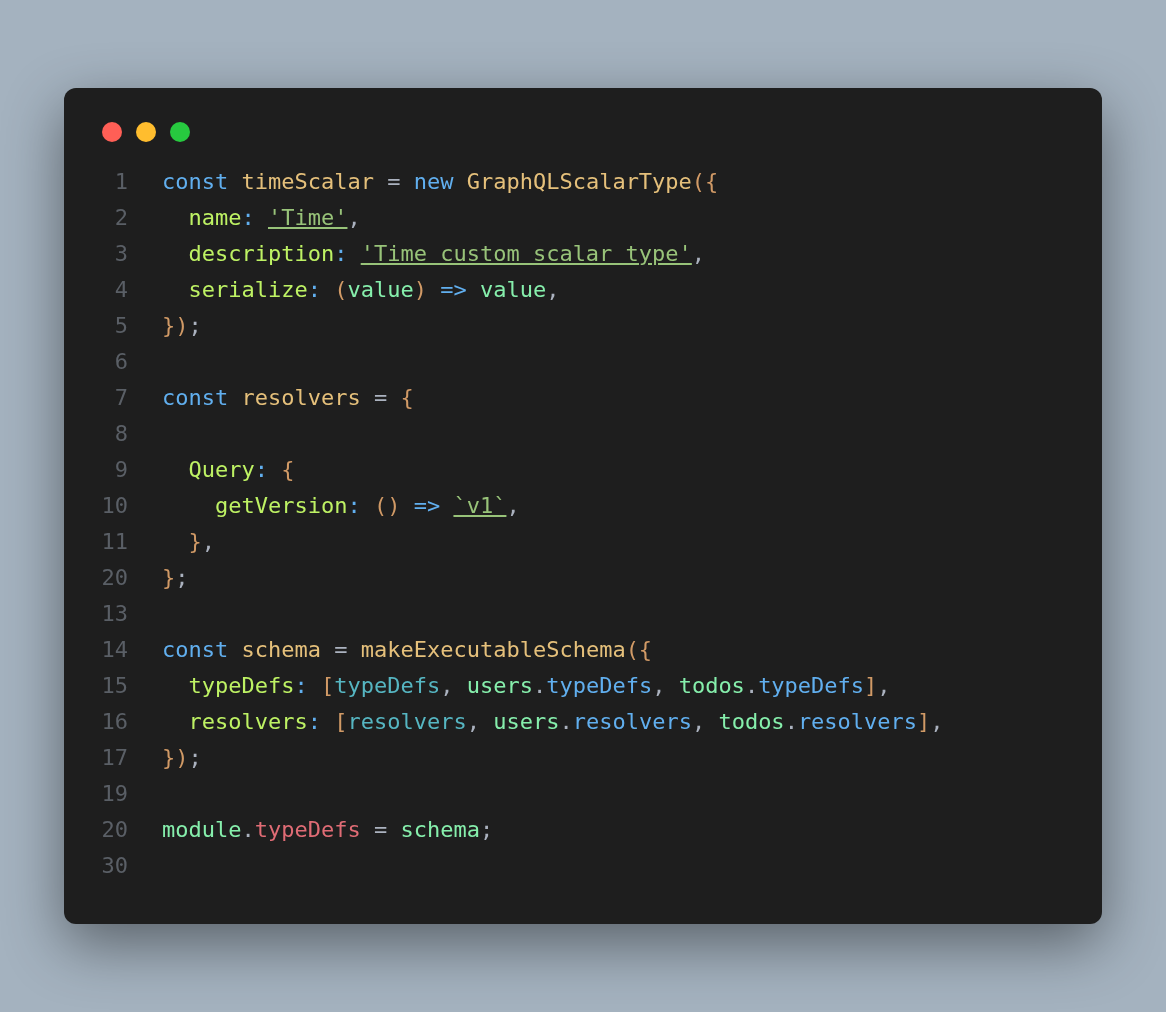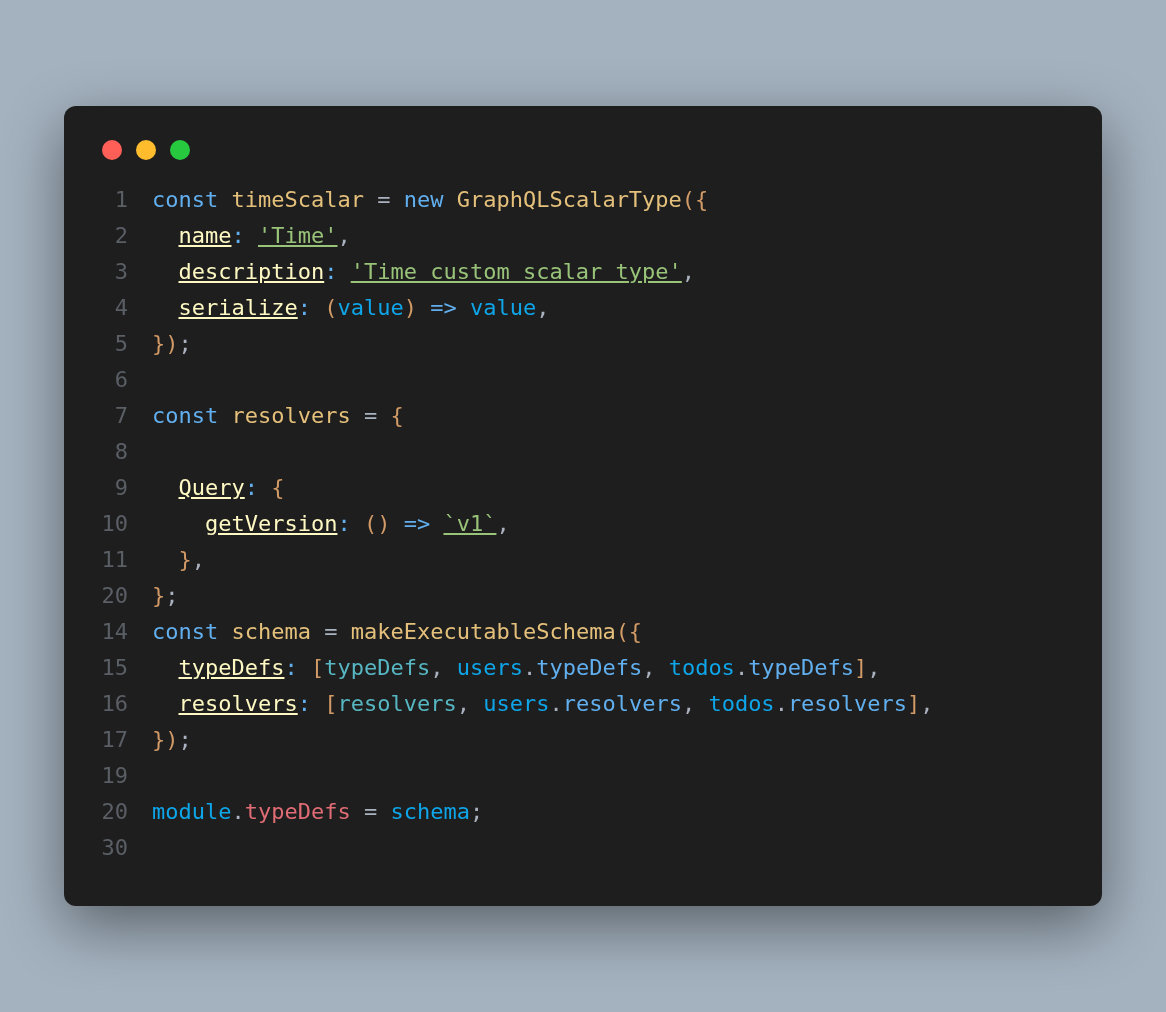--- a/index.html
+++ b/index.html
@@ -50,6 +50,7 @@
   }
   .code {
     color: #abb2bf;
+    margin-left: 10px;
   }
   .kw { color: #61afef; }       
   .def { color: #e5c07b; }      

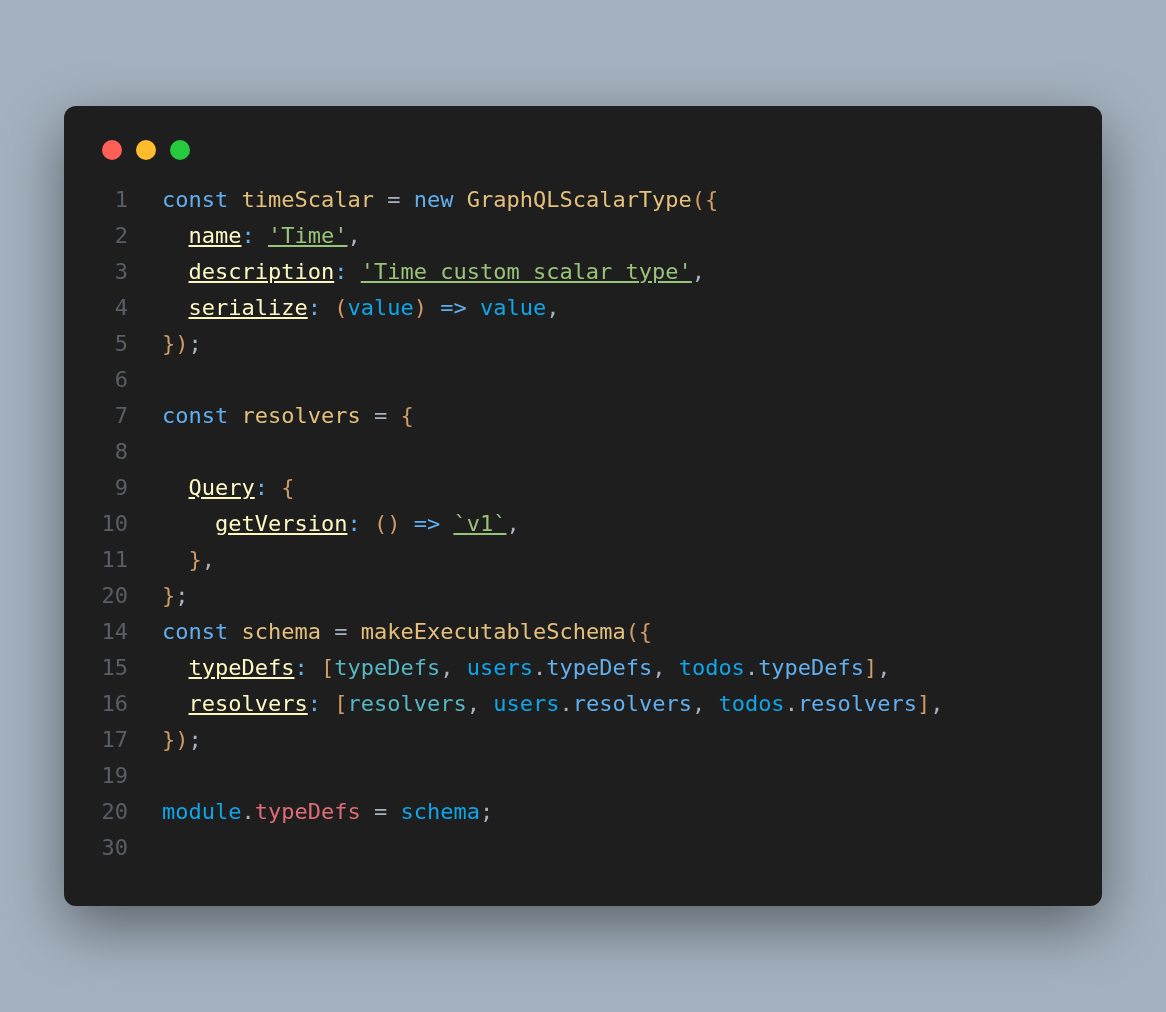--- a/index.html
+++ b/index.html
@@ -58,7 +58,7 @@
   .arrow { color: #61afef; }    
   .fn { color: #e5c07b; }       
   .paren { color: #d19a66; }    
-  .prop { color: #fef9c3; text-decoration: underline; }     
+  .prop { color: #bef264; }     
   .str { color: #98c379; text-decoration: underline; }      
   .colon { color: #61afef; }
   .punct { color: #abb2bf; }

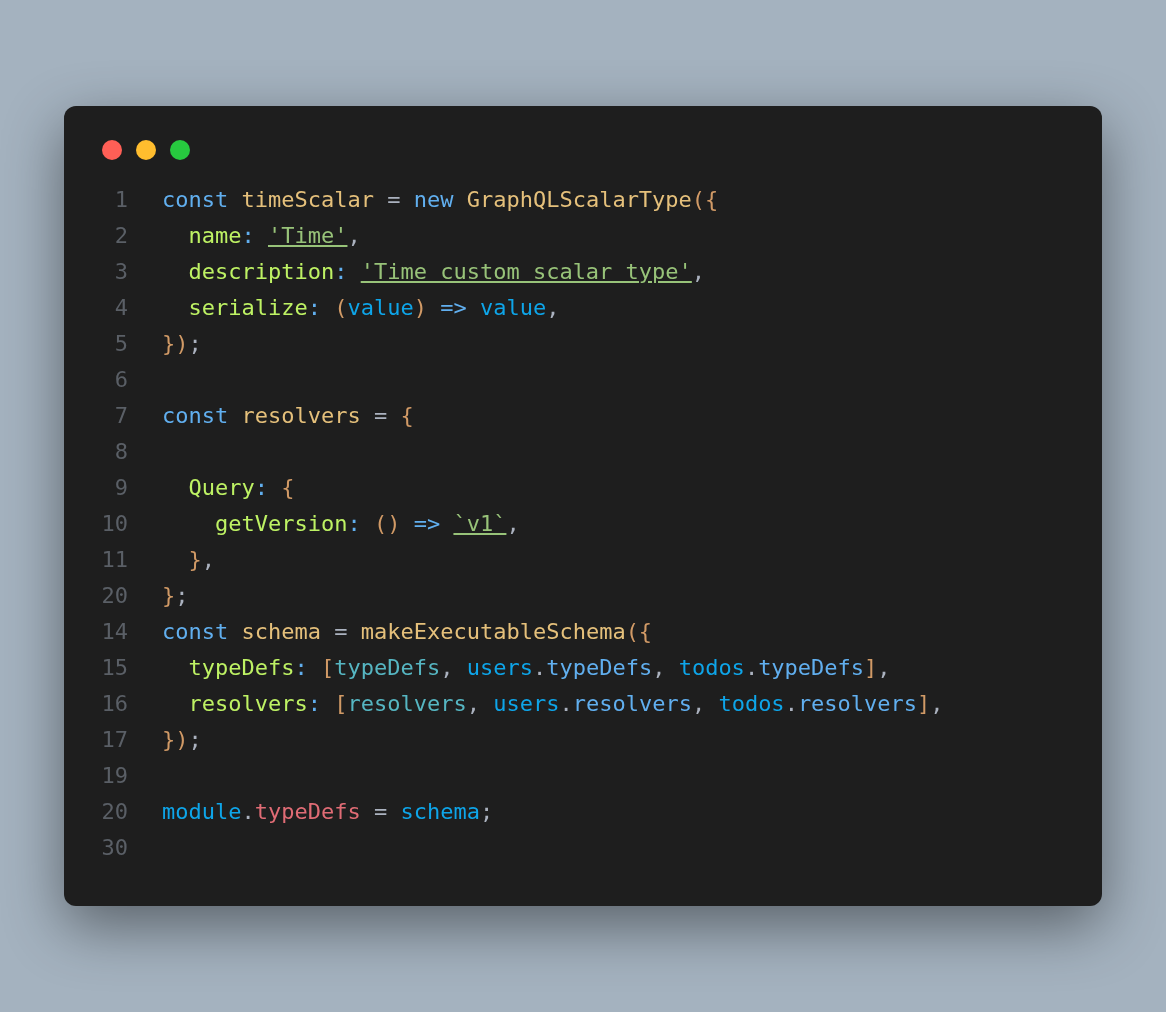--- a/index.html
+++ b/index.html
@@ -63,7 +63,7 @@
   .colon { color: #61afef; }
   .punct { color: #abb2bf; }
   .ident { color: #56b6c2; }    
-  .obj { color: #0ea5e9; }
+  .obj { color: #86efac; }
   .mem { color: #61afef; }      
   .modkw { color: #e06c75; }
 </style>

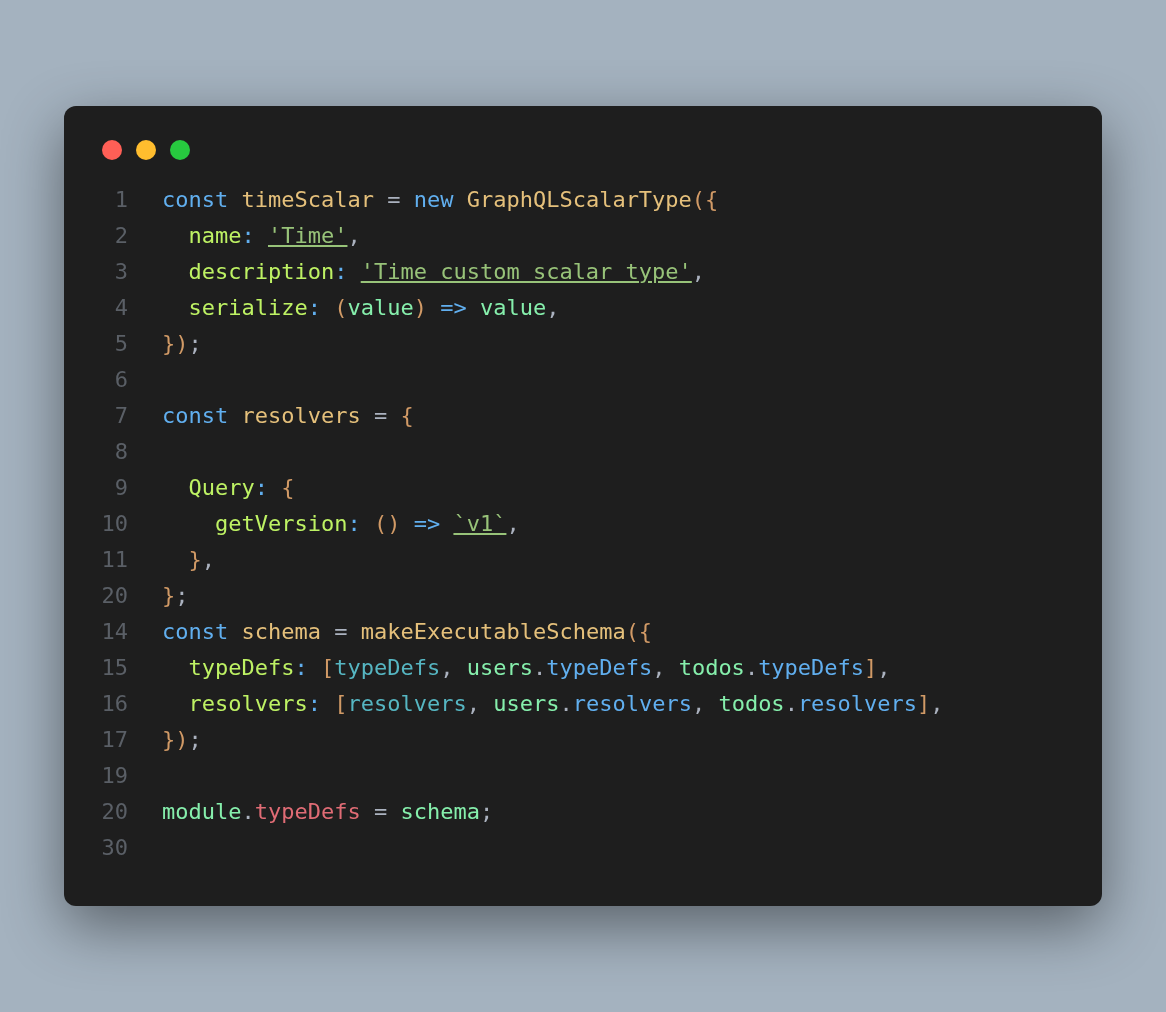--- a/index.html
+++ b/index.html
@@ -89,6 +89,7 @@
       <div class="line"><span class="ln">10</span><span class="code"><span>    </span><span class="prop">getVersion</span><span class="colon">:</span><span> </span><span class="paren">()</span><span> </span><span class="arrow">=&gt;</span><span> </span><span class="str">`v1`</span><span class="punct">,</span></span></div>
       <div class="line"><span class="ln">11</span><span class="code"><span>  </span><span class="paren">}</span><span class="punct">,</span></span></div>
       <div class="line"><span class="ln">20</span><span class="code"><span class="paren">}</span><span class="punct">;</span></span></div>
+      <div class="line"><span class="ln">13</span><span class="code">&nbsp;</span></div>
       <div class="line"><span class="ln">14</span><span class="code"><span class="kw">const</span><span> </span><span class="def">schema</span><span> </span><span class="op">=</span><span> </span><span class="fn">makeExecutableSchema</span><span class="paren">({</span></span></div>
       <div class="line"><span class="ln">15</span><span class="code"><span>  </span><span class="prop">typeDefs</span><span class="colon">:</span><span> </span><span class="paren">[</span><span class="ident">typeDefs</span><span class="punct">, </span><span class="obj">users</span><span class="punct">.</span><span class="mem">typeDefs</span><span class="punct">, </span><span class="obj">todos</span><span class="punct">.</span><span class="mem">typeDefs</span><span class="paren">]</span><span class="punct">,</span></span></div>
       <div class="line"><span class="ln">16</span><span class="code"><span>  </span><span class="prop">resolvers</span><span class="colon">:</span><span> </span><span class="paren">[</span><span class="ident">resolvers</span><span class="punct">, </span><span class="obj">users</span><span class="punct">.</span><span class="mem">resolvers</span><span class="punct">, </span><span class="obj">todos</span><span class="punct">.</span><span class="mem">resolvers</span><span class="paren">]</span><span class="punct">,</span></span></div>

